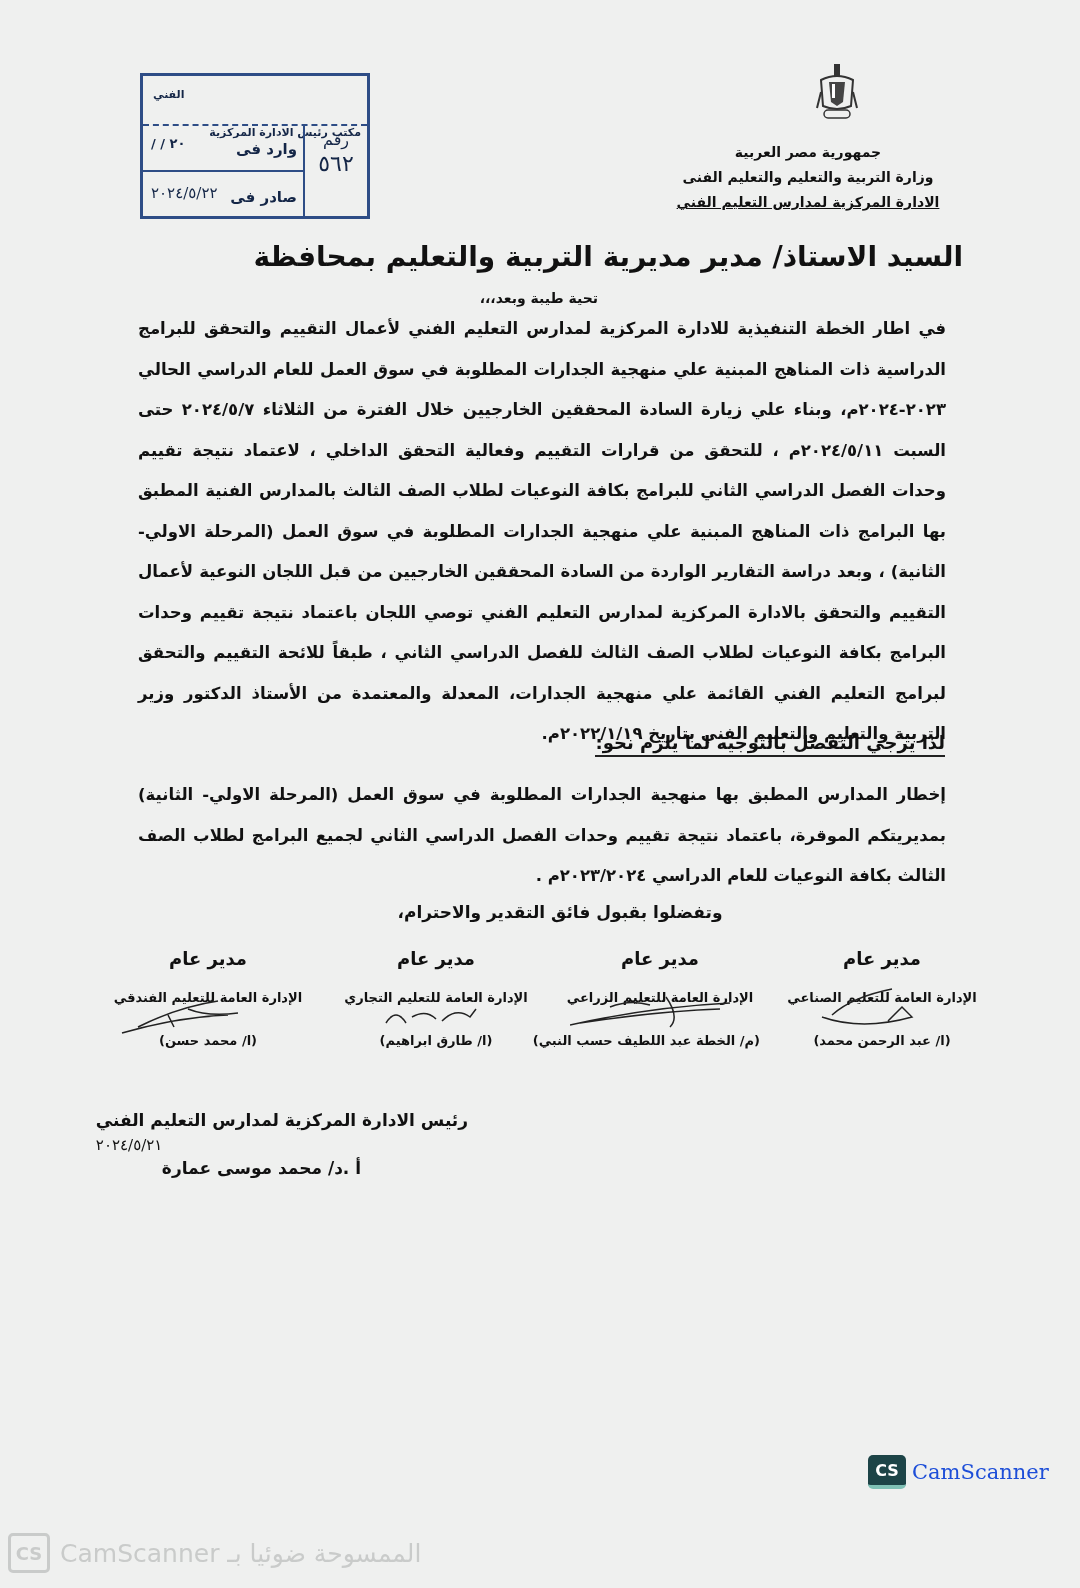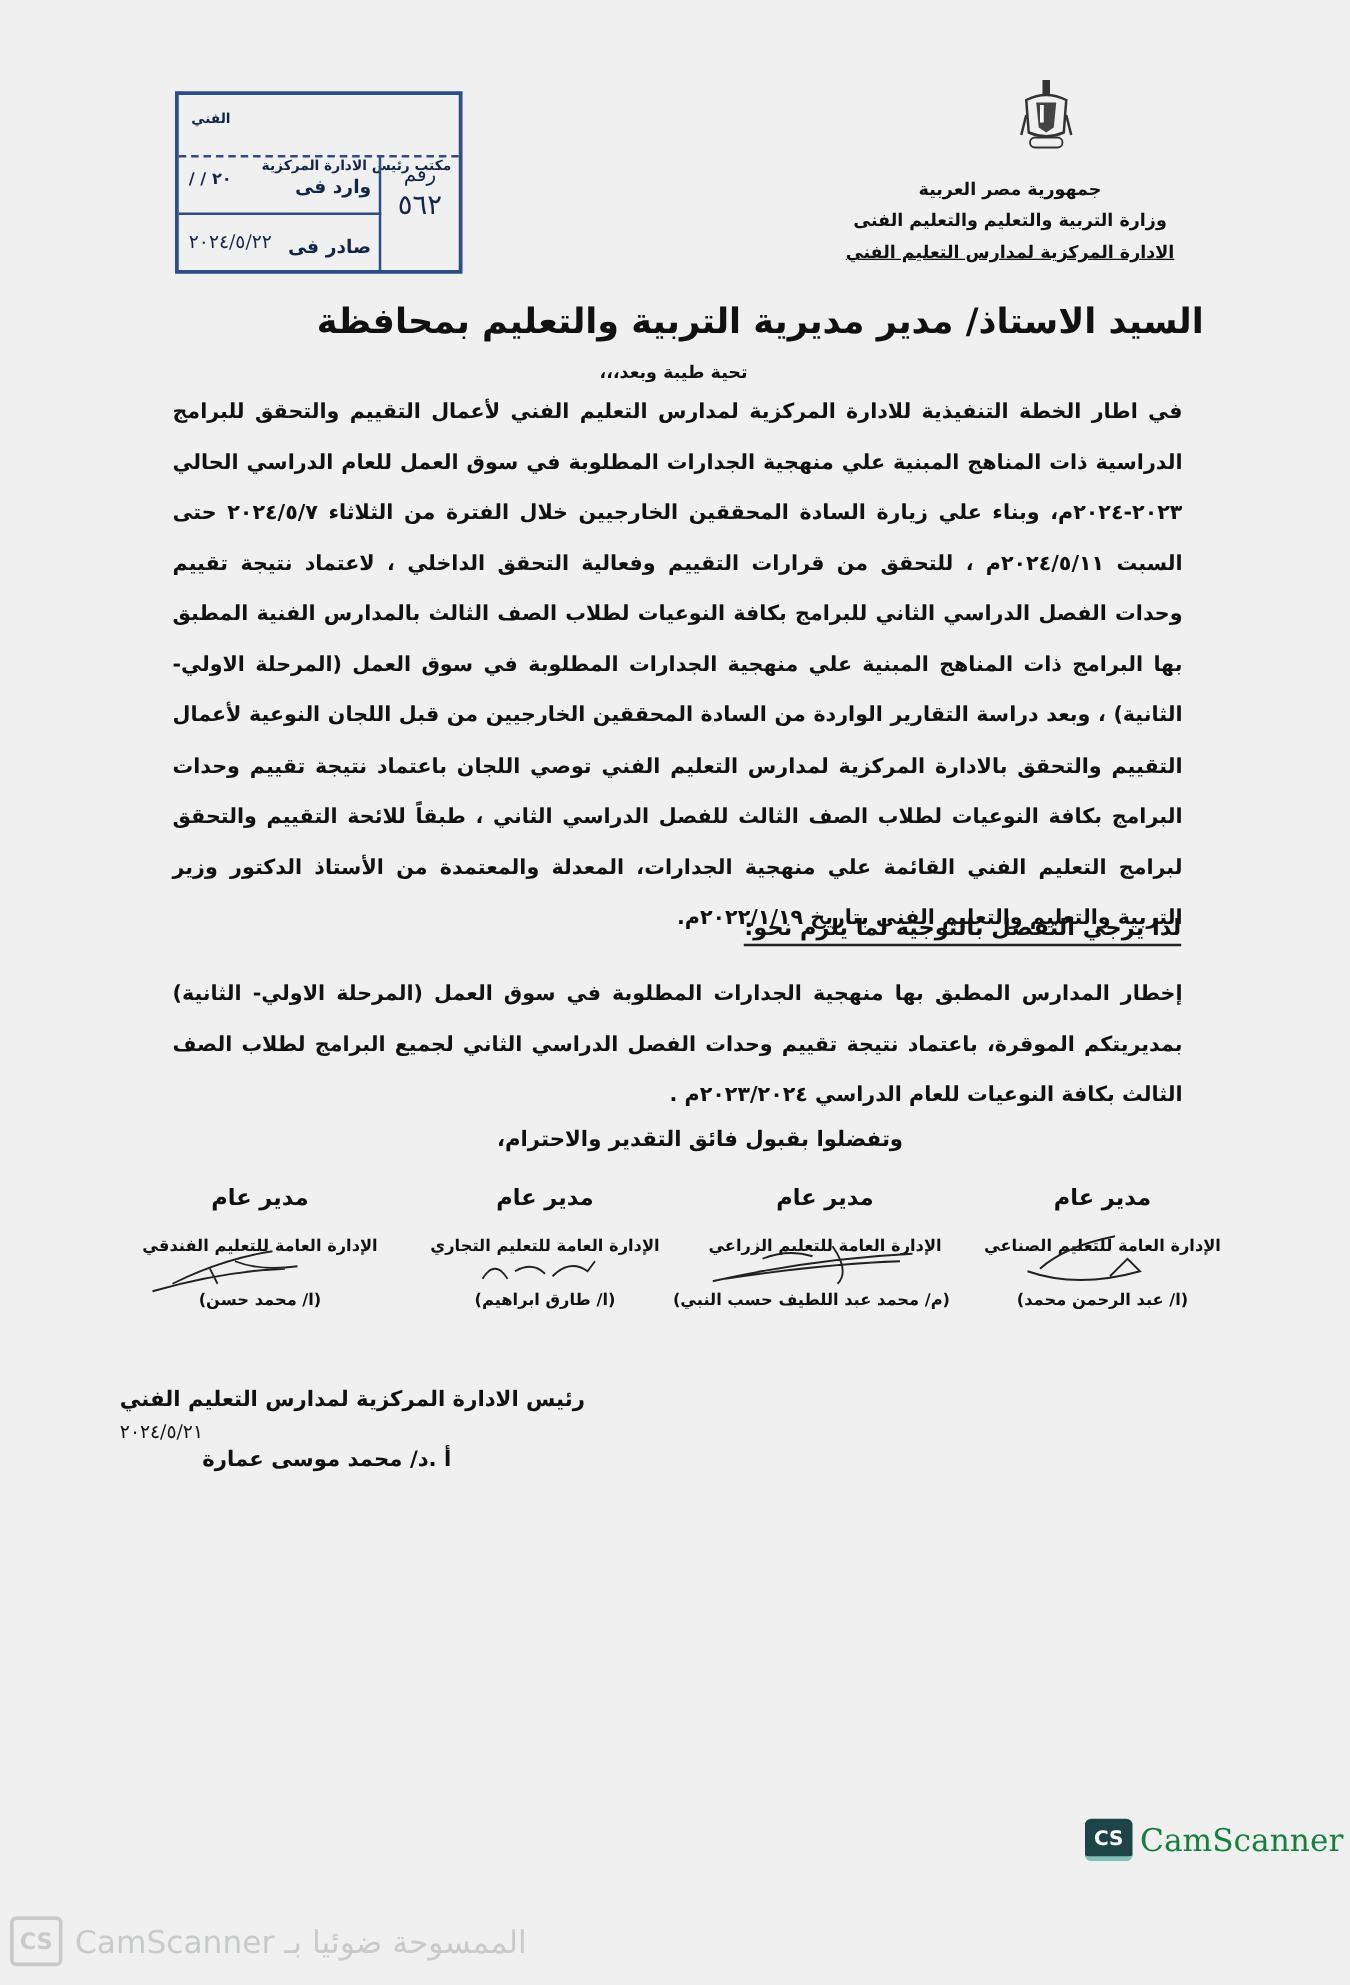--- a/index.html
+++ b/index.html
@@ -136,7 +136,7 @@
           <path d="M0 38 Q80 20 160 16 M10 36 Q90 24 150 22 M40 20 Q60 12 80 18 M96 10 Q110 30 100 40" fill="none" stroke="#222" stroke-width="1.5"></path>
         </svg>
     </div>
-    <div class="name">(م/ محمد عبد اللطيف حسب النبي)</div>
+    <div class="name">(م/ الخطة عبد اللطيف حسب النبي)</div>
   </div>
   <div class="sig-block sig3">
     <div class="title">مدير عام</div>

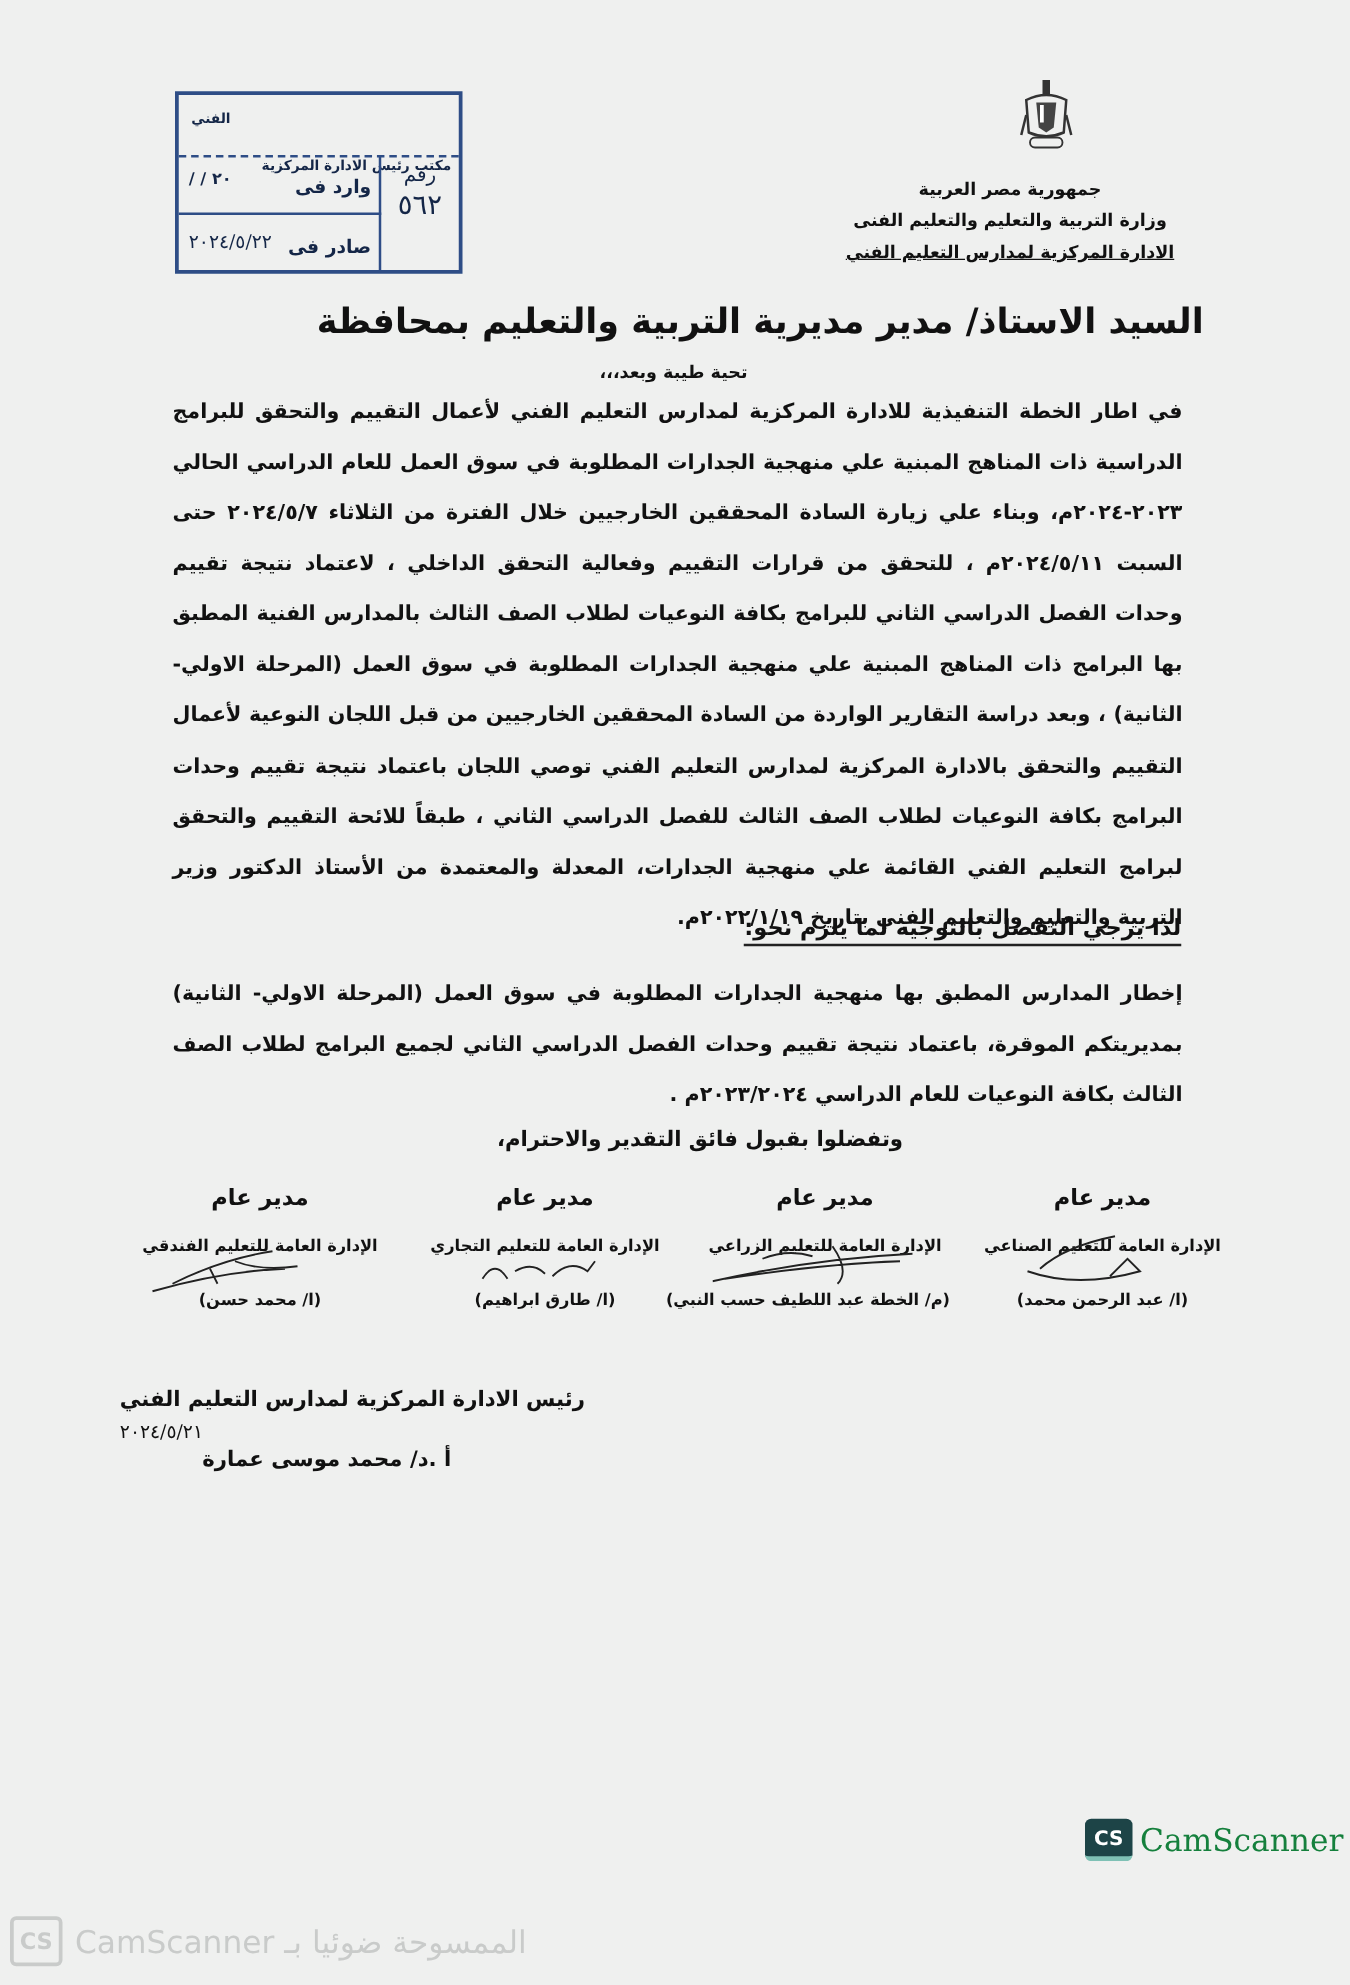--- a/index.html
+++ b/index.html
@@ -67,7 +67,7 @@
   
   .cs-mark { position: absolute; left: 868px; top: 1455px; display: flex; align-items: center; }
   .cs-logo { width: 38px; height: 34px; background: #1d4447; border-radius: 5px; color: #fff; font-weight: bold; font-family: "DejaVu Sans", sans-serif; font-size: 16px; display: flex; align-items: center; justify-content: center; border-bottom: 4px solid #7fc1b5; box-sizing: border-box; }
-  .cs-text { font-family: "DejaVu Serif", serif; font-size: 25px; margin-left: 6px; color: #15803d; }
+  .cs-text { font-family: "DejaVu Serif", serif; font-size: 21px; margin-left: 6px; color: #1d4ed8; }
   .footer-watermark { position: absolute; left: 8px; top: 1533px; display: flex; align-items: center; color: #c9cbca; }
   .footer-watermark .logo { width: 42px; height: 40px; border: 3px solid #c9cbca; border-radius: 5px; box-sizing: border-box; display: flex; align-items: center; justify-content: center; font-size: 18px; font-weight: bold; color: #c9cbca; }
   .footer-watermark .txt { font-size: 25px; margin-left: 10px; white-space: nowrap; direction: rtl; unicode-bidi: plaintext; font-family: "DejaVu Sans", sans-serif; }

